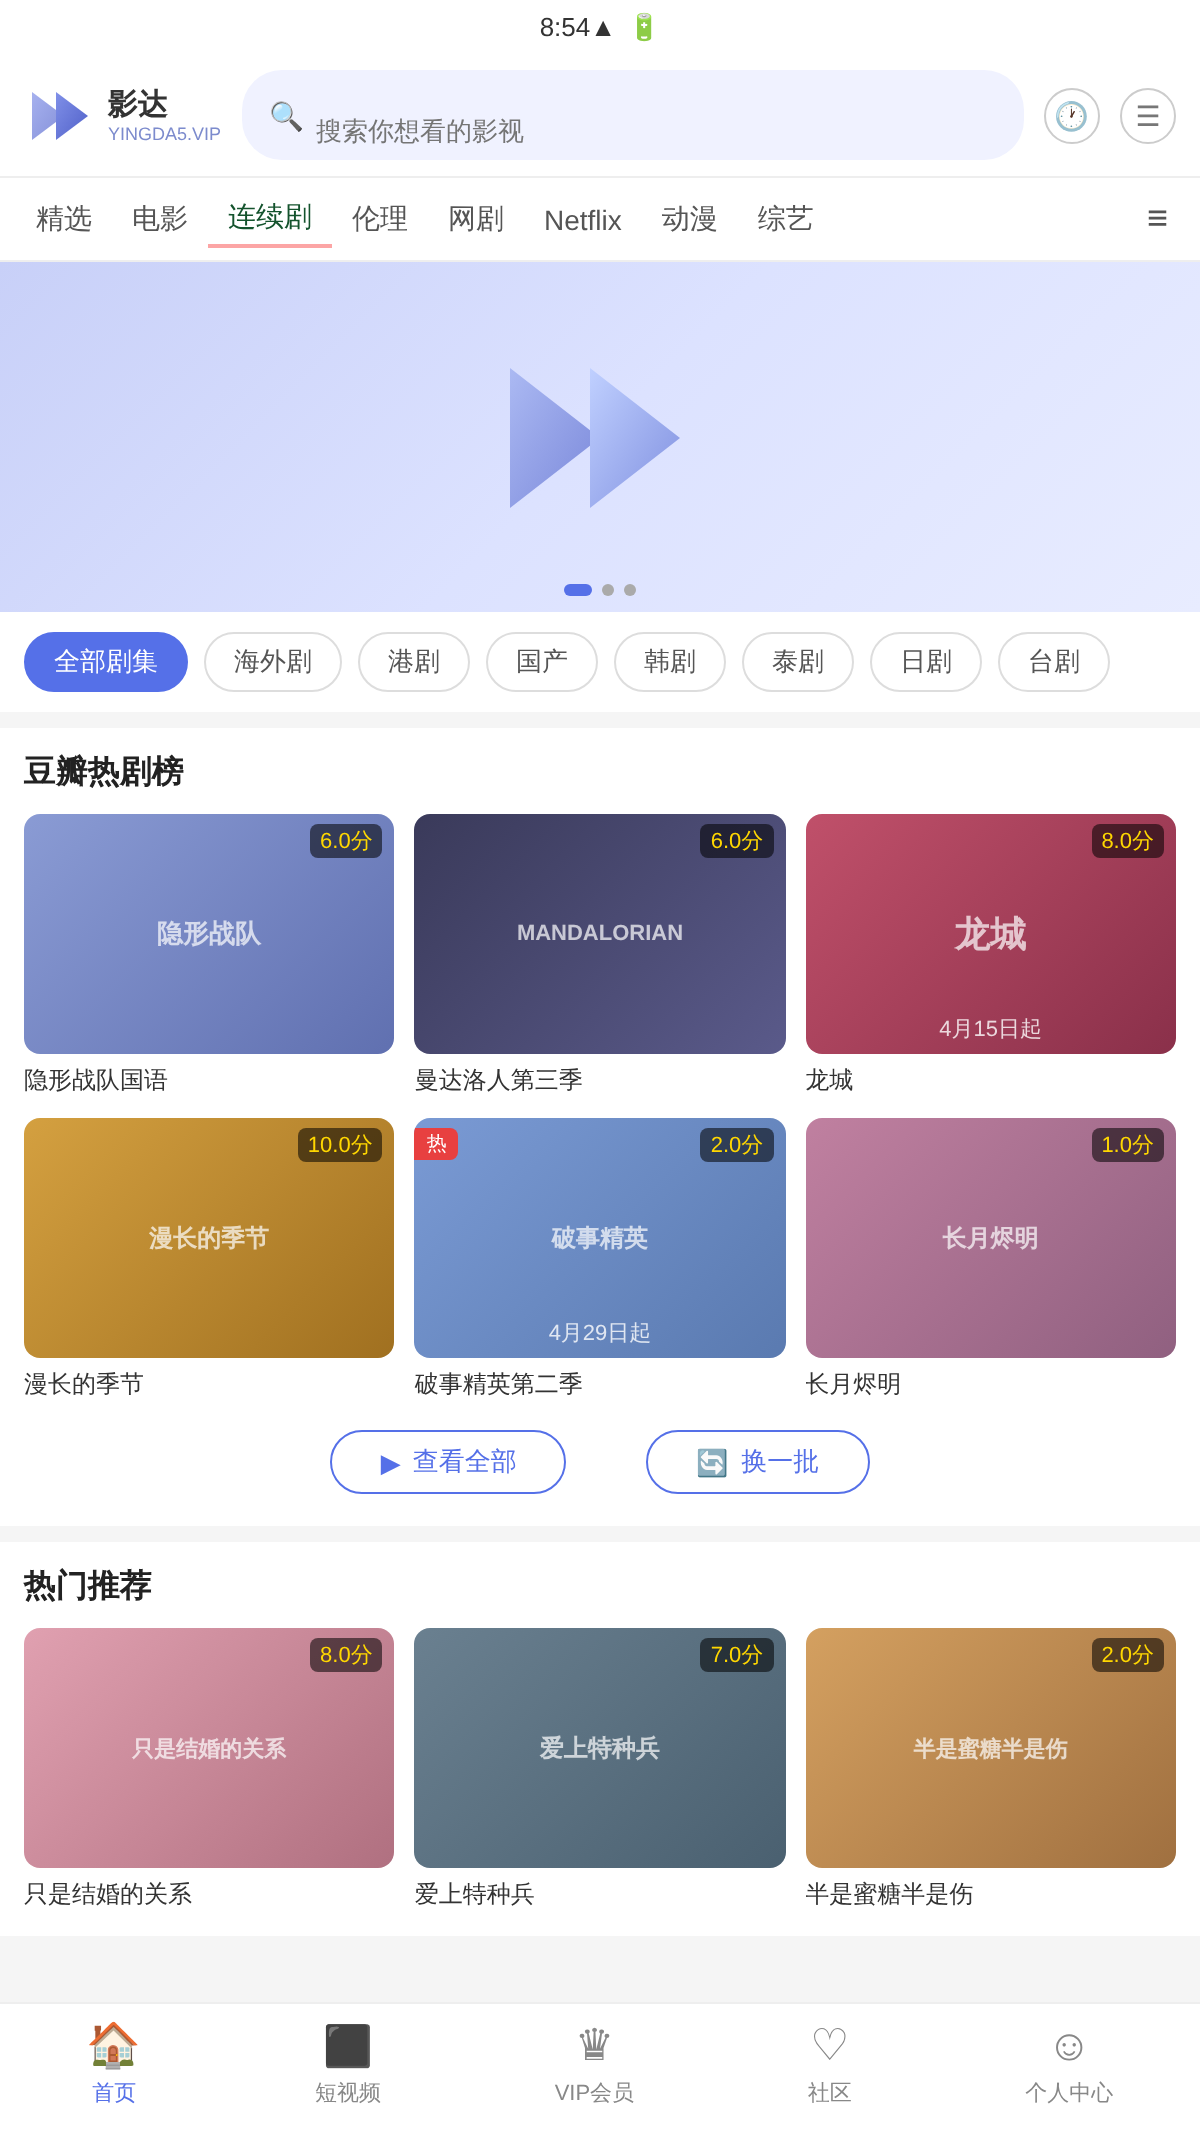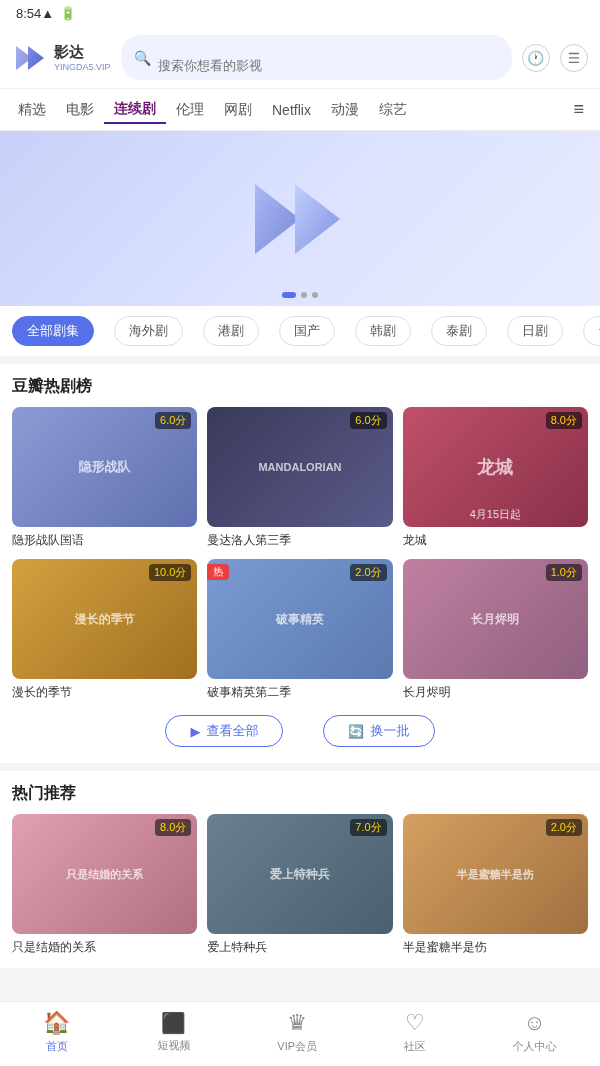--- a/index.html
+++ b/index.html
@@ -10,7 +10,7 @@
     .status-bar {
       background: #fff;
       display: flex;
-      justify-content: flex-start;
+      justify-content: center;
       align-items: center;
       padding: 6px 16px;
       font-size: 13px;

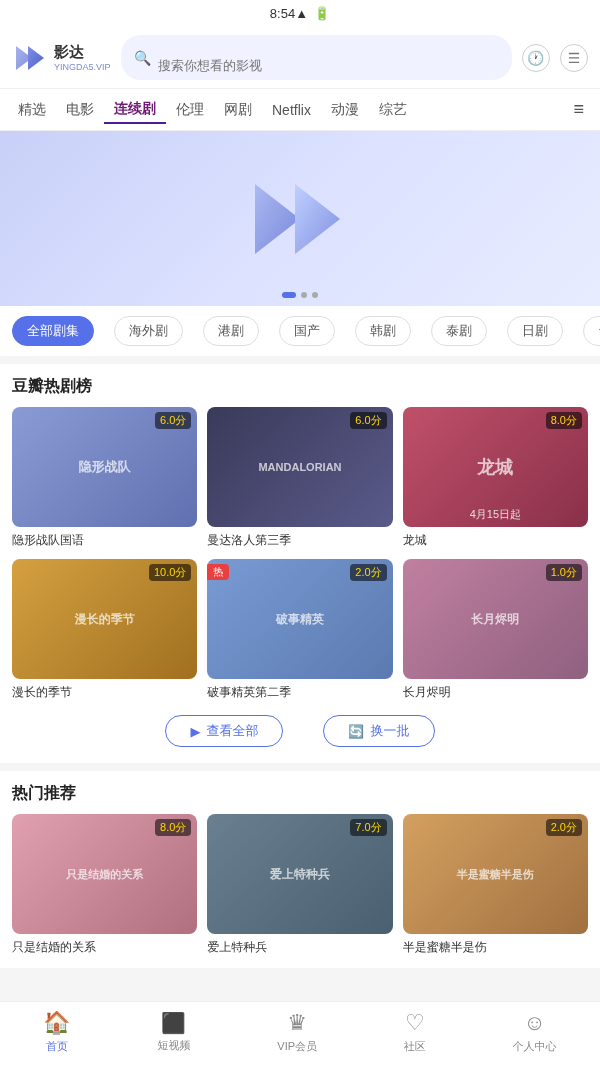--- a/index.html
+++ b/index.html
@@ -67,9 +67,9 @@
       position: relative;
     }
     .nav-tab.active {
-      color: #701a75;
-      font-weight: bold;
-      border-bottom: 2px solid #4c1d95;
+      color: #14532d;
+      font-weight: normal;
+      border-bottom: 2px solid #fca5a5;
     }
     .nav-menu { margin-left: auto; font-size: 18px; color: #555; cursor: pointer; padding: 4px 8px; }
 

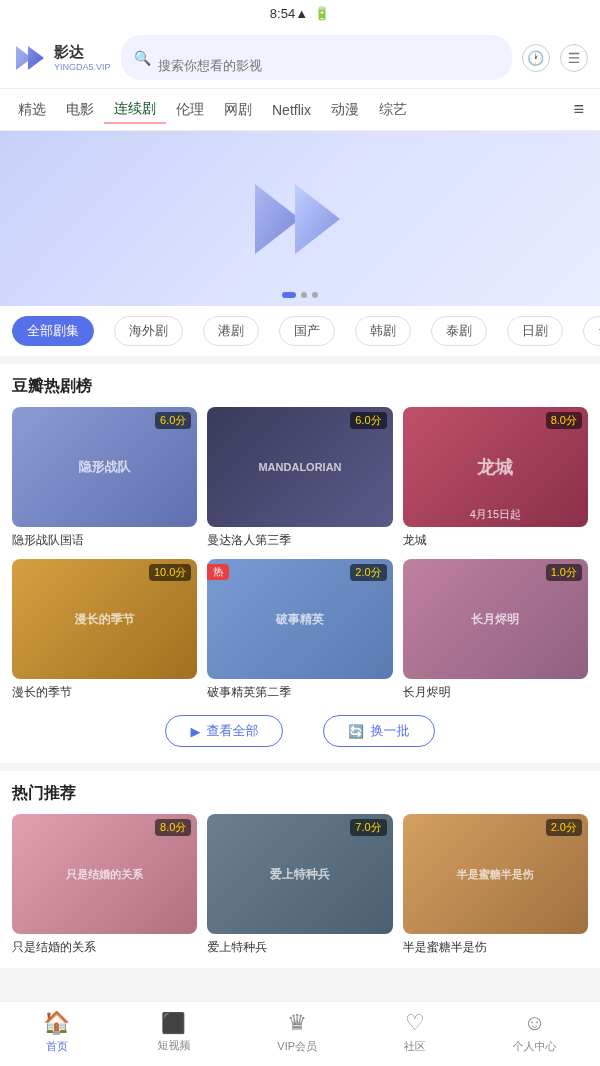--- a/index.html
+++ b/index.html
@@ -96,7 +96,7 @@
     .filter-tags {
       background: #fff;
       display: flex;
-      gap: 20px;
+      gap: 8px;
       padding: 10px 12px;
       overflow-x: auto;
     }

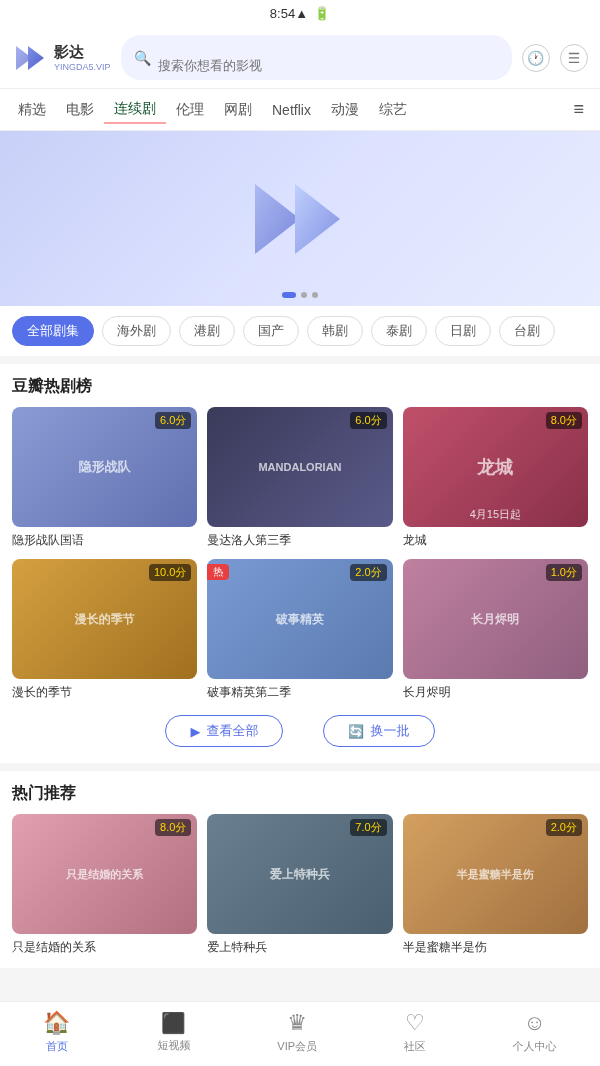--- a/index.html
+++ b/index.html
@@ -322,6 +322,7 @@
           </div>
         <div class="movie-score">2.0分</div>
         <div class="movie-badge">热</div>
+        <div style="position:absolute;bottom:5px;left:0;right:0;text-align:center;font-size:11px;color:#fff;opacity:0.8;">4月29日起</div>
       </div>
       <div class="movie-title">破事精英第二季</div>
     </div>

